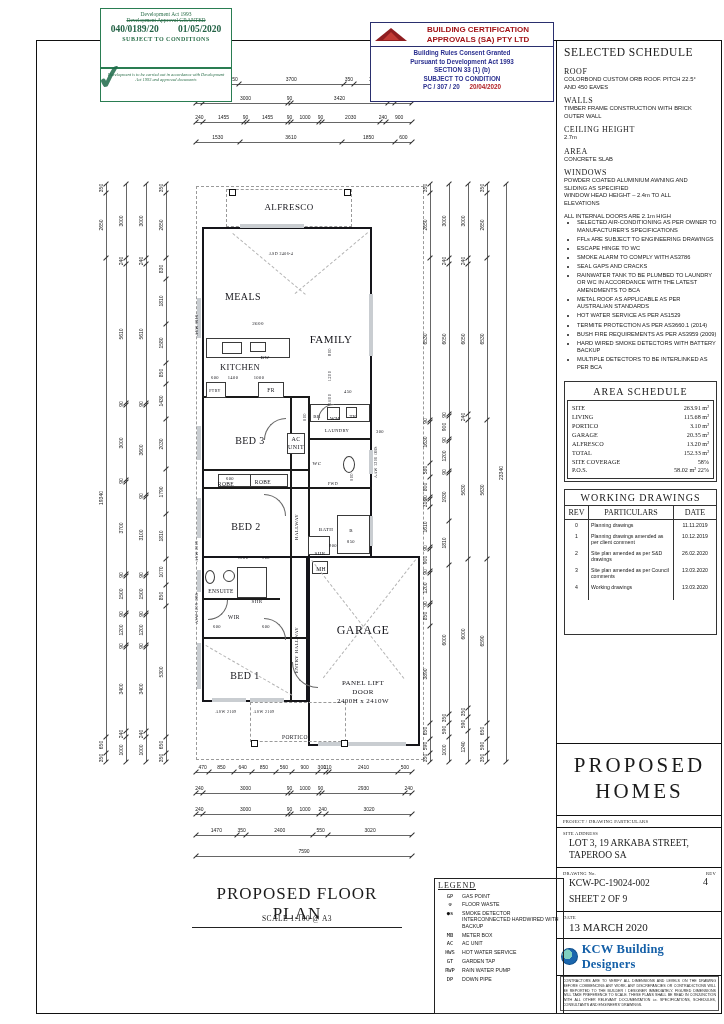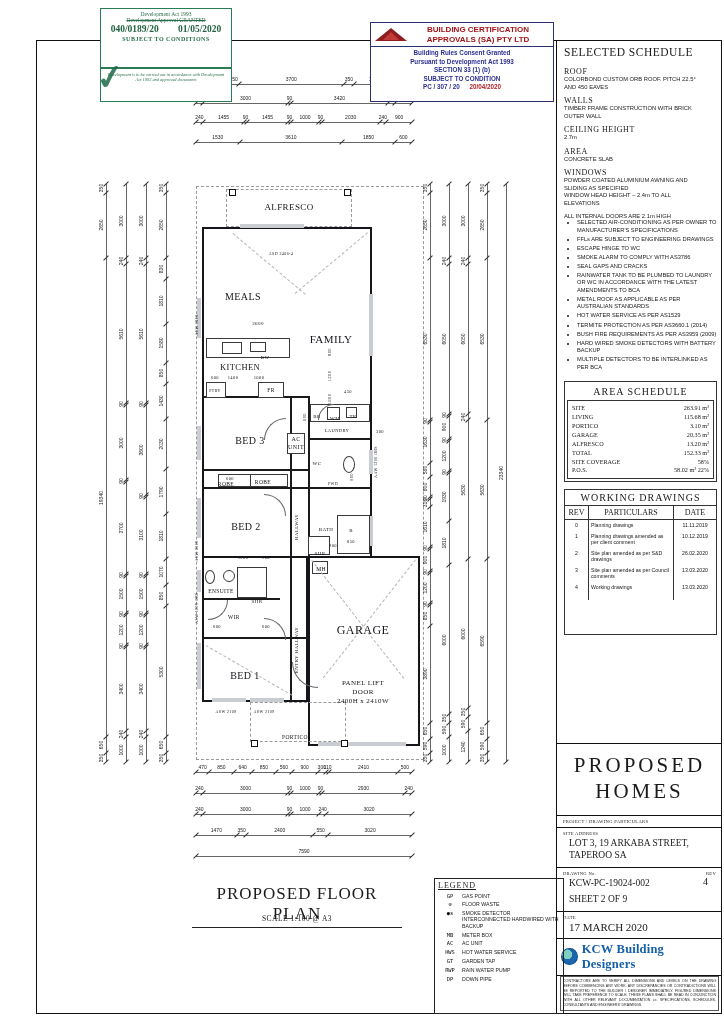--- a/index.html
+++ b/index.html
@@ -262,7 +262,7 @@
       </div>
       <div class="tb-sec">
         <div class="tb-label">DATE</div>
-        <div class="tb-date-val">17 MARCH 2020</div>
+        <div class="tb-date-val">13 MARCH 2020</div>
       </div>
       <div class="tb-sec" id="kcw">
         <div id="kcw-globe"></div>

